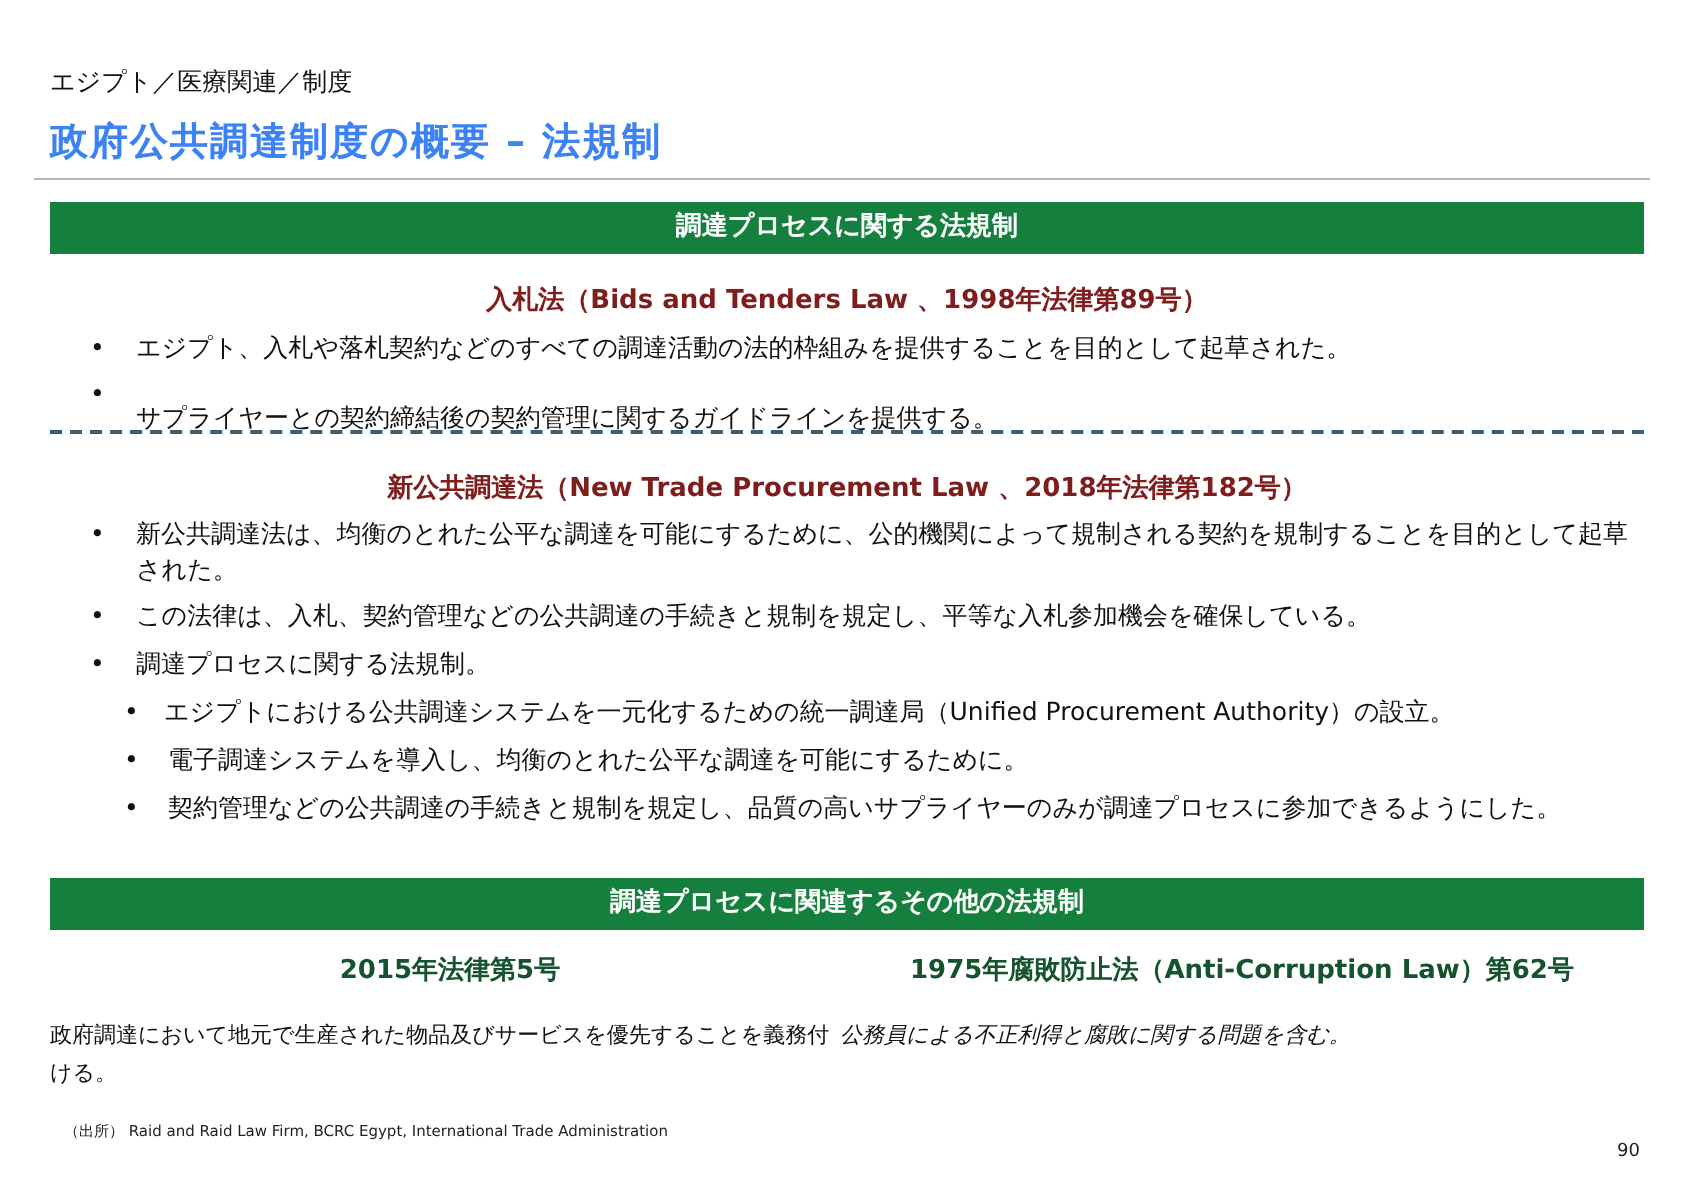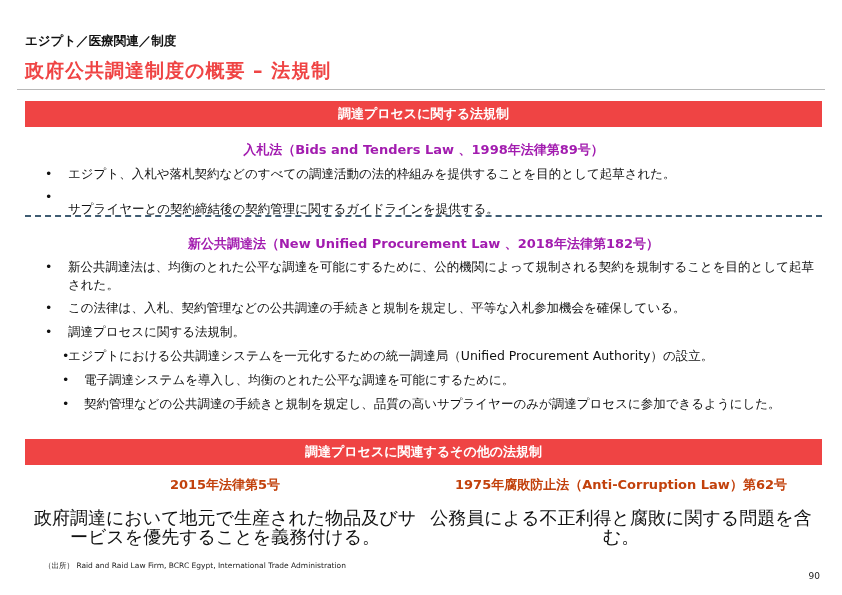--- a/index.html
+++ b/index.html
@@ -5,7 +5,7 @@
   html, body { margin: 0; padding: 0; background: #ffffff; }
   body { width: 842px; height: 595px; position: relative; overflow: hidden;
          font-family: "DejaVu Sans", "Liberation Sans", sans-serif; color: #111; }
-  .breadcrumb { position: absolute; left: 25px; top: 33px; font-size: 12.5px; font-weight: bold; color: #111; letter-spacing: 0px; text-align: center; }
+  .breadcrumb { position: absolute; left: 25px; top: 33px; font-size: 12.5px; font-weight: normal; color: #111; letter-spacing: 0px; text-align: center; }
   .page-title { position: absolute; left: 25px; top: 58px; font-size: 19px; font-weight: bold; color: #ef4444; letter-spacing: 1px; }
   .title-rule { position: absolute; left: 17px; right: 17px; top: 89px; height: 1px; background: #b8b8b8; }
   .band { position: absolute; left: 25px; width: 797px; height: 26px; background: #ef4444;

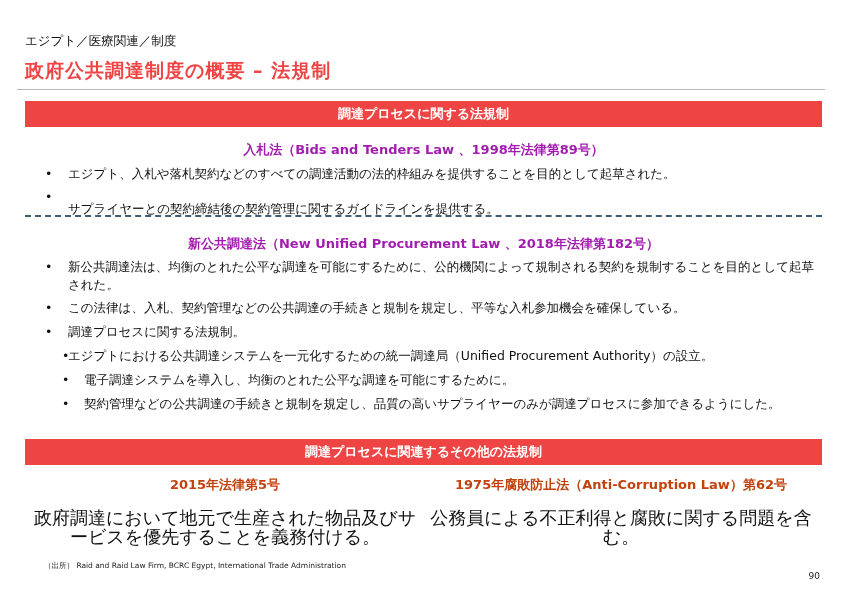--- a/index.html
+++ b/index.html
@@ -6,7 +6,7 @@
   body { width: 842px; height: 595px; position: relative; overflow: hidden;
          font-family: "DejaVu Sans", "Liberation Sans", sans-serif; color: #111; }
   .breadcrumb { position: absolute; left: 25px; top: 33px; font-size: 12.5px; font-weight: normal; color: #111; letter-spacing: 0px; text-align: center; }
-  .page-title { position: absolute; left: 25px; top: 58px; font-size: 19px; font-weight: bold; color: #ef4444; letter-spacing: 1px; }
+  .page-title { position: absolute; left: 25px; top: 58px; font-size: 19px; font-weight: bold; color: #3b82f6; letter-spacing: 1px; }
   .title-rule { position: absolute; left: 17px; right: 17px; top: 89px; height: 1px; background: #b8b8b8; }
   .band { position: absolute; left: 25px; width: 797px; height: 26px; background: #ef4444;
           color: #ffffff; font-weight: bold; font-size: 13px; text-align: center; line-height: 26px; }

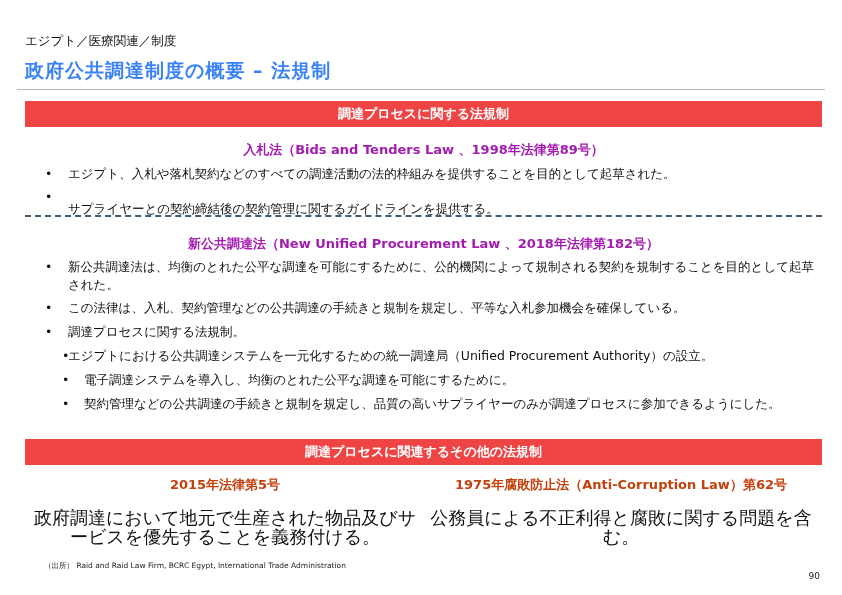--- a/index.html
+++ b/index.html
@@ -8,7 +8,7 @@
   .breadcrumb { position: absolute; left: 25px; top: 33px; font-size: 12.5px; font-weight: normal; color: #111; letter-spacing: 0px; text-align: center; }
   .page-title { position: absolute; left: 25px; top: 58px; font-size: 19px; font-weight: bold; color: #3b82f6; letter-spacing: 1px; }
   .title-rule { position: absolute; left: 17px; right: 17px; top: 89px; height: 1px; background: #b8b8b8; }
-  .band { position: absolute; left: 25px; width: 797px; height: 26px; background: #ef4444;
+  .band { position: absolute; left: 25px; width: 797px; height: 26px; background: #15803d;
           color: #ffffff; font-weight: bold; font-size: 13px; text-align: center; line-height: 26px; }
   .sub { position: absolute; left: 25px; width: 797px; text-align: center; color: #a21caf; font-weight: bold; font-size: 13px; }
   .bul { position: absolute; font-size: 12.5px; color: #111; line-height: 18px; }

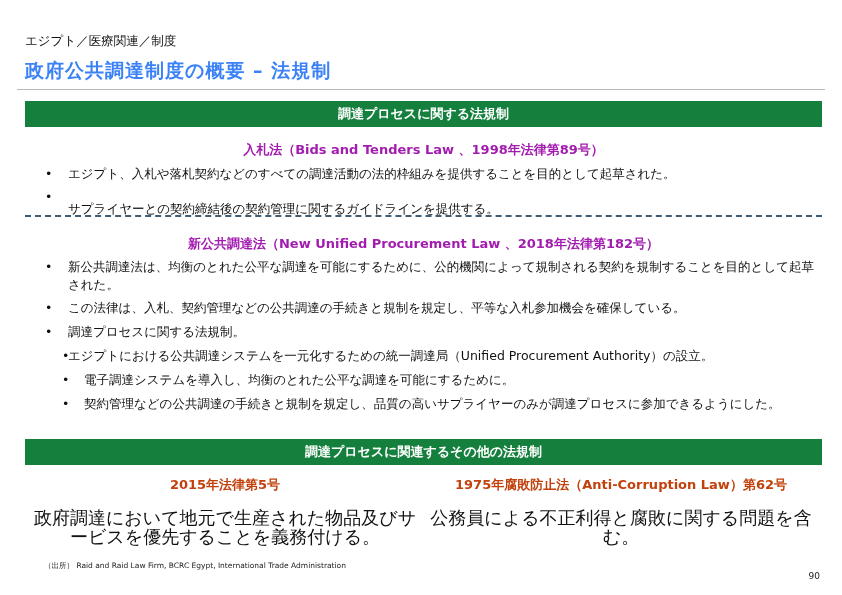--- a/index.html
+++ b/index.html
@@ -10,7 +10,7 @@
   .title-rule { position: absolute; left: 17px; right: 17px; top: 89px; height: 1px; background: #b8b8b8; }
   .band { position: absolute; left: 25px; width: 797px; height: 26px; background: #15803d;
           color: #ffffff; font-weight: bold; font-size: 13px; text-align: center; line-height: 26px; }
-  .sub { position: absolute; left: 25px; width: 797px; text-align: center; color: #a21caf; font-weight: bold; font-size: 13px; }
+  .sub { position: absolute; left: 25px; width: 797px; text-align: center; color: #7f1d1d; font-weight: bold; font-size: 13px; }
   .bul { position: absolute; font-size: 12.5px; color: #111; line-height: 18px; }
   .bul .dot { position: absolute; left: 0; top: 0; }
   .bul .txt { display: block; }

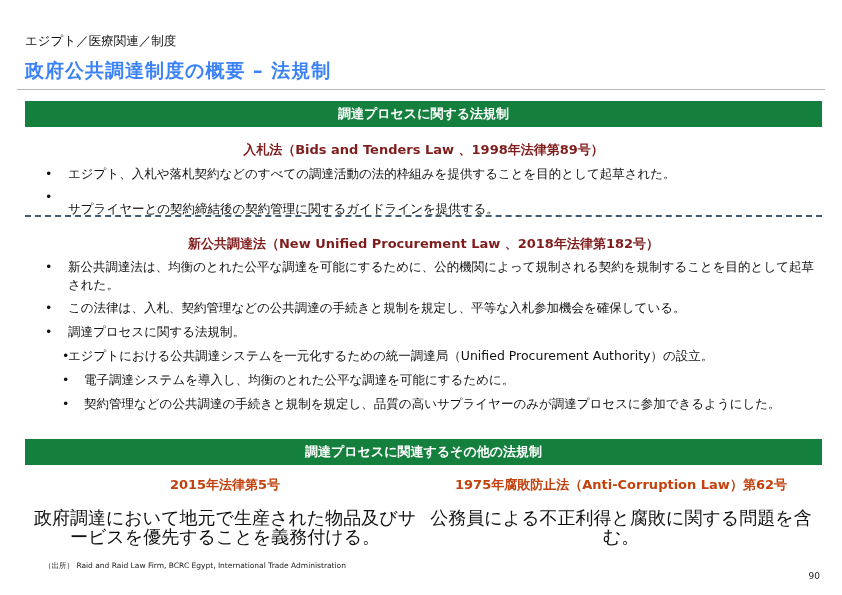--- a/index.html
+++ b/index.html
@@ -42,7 +42,7 @@
 
 <div class="dash"></div>
 
-<div class="sub" style="top:235px;">新公共調達法（New Unified Procurement Law 、2018年法律第182号）</div>
+<div class="sub" style="top:235px;">新公共調達法（New Trade Procurement Law 、2018年法律第182号）</div>
 
 <div class="bul" style="left:45px; top:258px; width:770px;">
   <span class="dot">•</span>

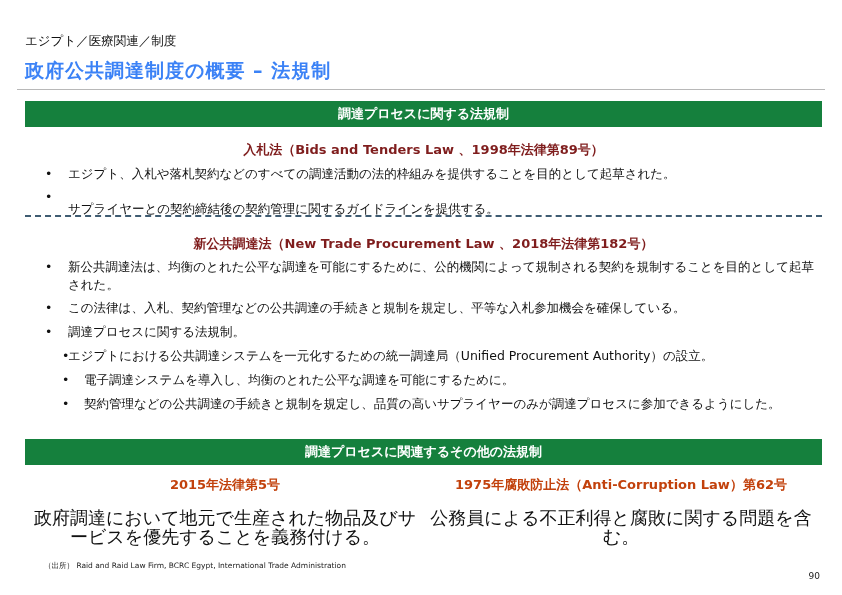--- a/index.html
+++ b/index.html
@@ -59,7 +59,7 @@
 
 <div class="bul" style="left:62px; top:347px; width:750px;">
   <span class="dot">•</span>
-  <span class="txt" style="margin-left:6px;">エジプトにおける公共調達システムを一元化するための統一調達局（Unified Procurement Authority）の設立。</span>
+  <span class="txt" style="margin-left:20px;">エジプトにおける公共調達システムを一元化するための統一調達局（Unified Procurement Authority）の設立。</span>
 </div>
 <div class="bul" style="left:62px; top:371px; width:750px;">
   <span class="dot">•</span>

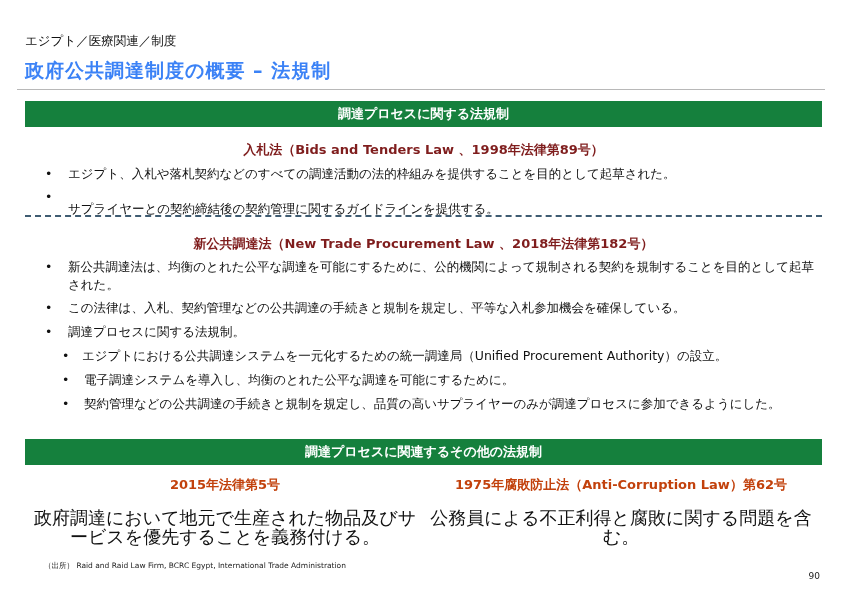--- a/index.html
+++ b/index.html
@@ -15,7 +15,7 @@
   .bul .dot { position: absolute; left: 0; top: 0; }
   .bul .txt { display: block; }
   .dash { position: absolute; left: 25px; width: 797px; top: 215px; height: 0; border-top: 2px dashed #3f5c72; }
-  .col-head { position: absolute; color: #c2410c; font-weight: bold; font-size: 13px; text-align: center; }
+  .col-head { position: absolute; color: #14532d; font-weight: bold; font-size: 13px; text-align: center; }
   .col-body { position: absolute; font-size: 18px; text-align: center; line-height: 19px; color: #111; }
   .source { position: absolute; left: 44px; top: 561px; font-size: 7.5px; color: #222; }
   .page-num { position: absolute; right: 22px; top: 571px; font-size: 9px; color: #222; }

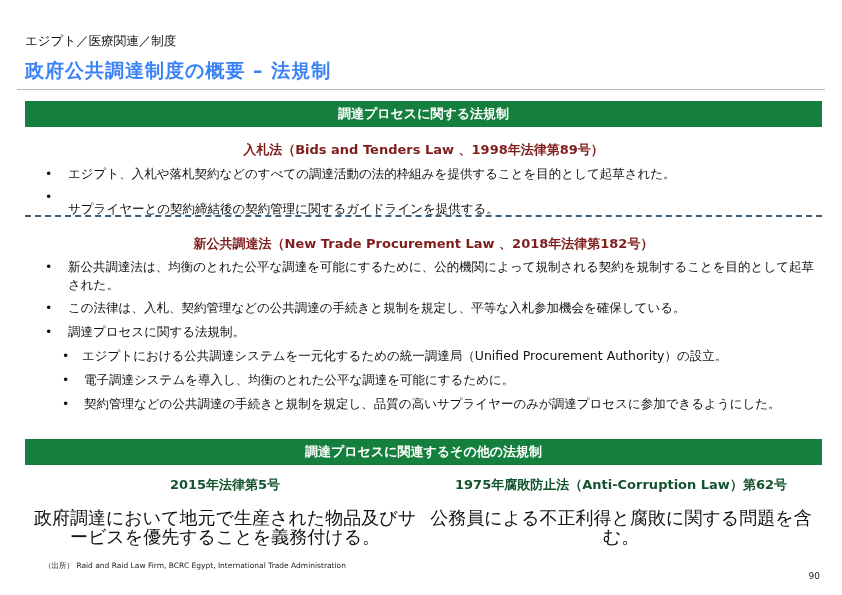--- a/index.html
+++ b/index.html
@@ -16,7 +16,7 @@
   .bul .txt { display: block; }
   .dash { position: absolute; left: 25px; width: 797px; top: 215px; height: 0; border-top: 2px dashed #3f5c72; }
   .col-head { position: absolute; color: #14532d; font-weight: bold; font-size: 13px; text-align: center; }
-  .col-body { position: absolute; font-size: 18px; text-align: center; line-height: 19px; color: #111; }
+  .col-body { position: absolute; font-size: 11px; line-height: 19px; color: #111; }
   .source { position: absolute; left: 44px; top: 561px; font-size: 7.5px; color: #222; }
   .page-num { position: absolute; right: 22px; top: 571px; font-size: 9px; color: #222; }
 </style>

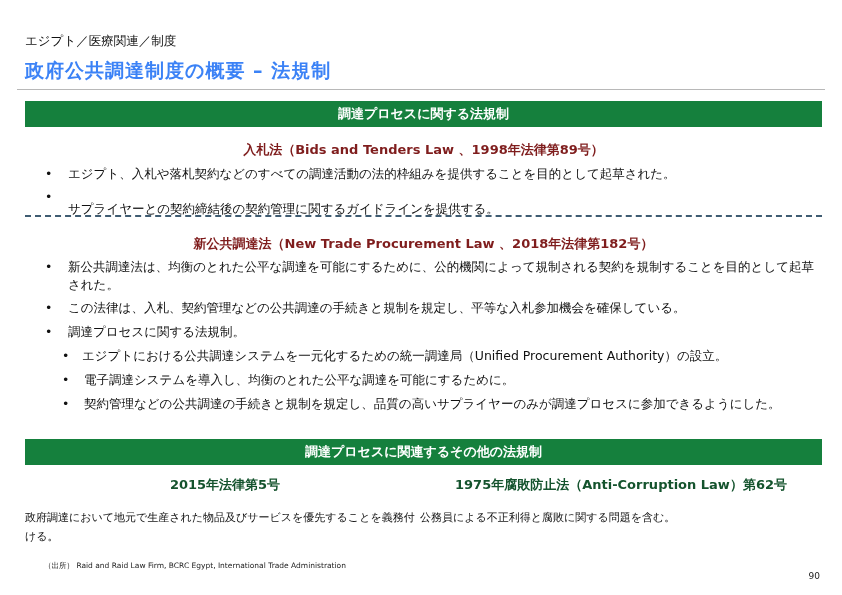--- a/index.html
+++ b/index.html
@@ -76,7 +76,7 @@
 <div class="col-head" style="left:420px; width:402px; top:476px;">1975年腐敗防止法（Anti-Corruption Law）第62号</div>
 
 <div class="col-body" style="left:25px; width:400px; top:508px;">政府調達において地元で生産された物品及びサービスを優先することを義務付ける。</div>
-<div class="col-body" style="left:420px; width:402px; top:508px;">公務員による不正利得と腐敗に関する問題を含む。</div>
+<div class="col-body" style="left:420px; width:402px; top:508px;font-style:italic;">公務員による不正利得と腐敗に関する問題を含む。</div>
 
 <div class="source">（出所） Raid and Raid Law Firm, BCRC Egypt, International Trade Administration</div>
 <div class="page-num">90</div>

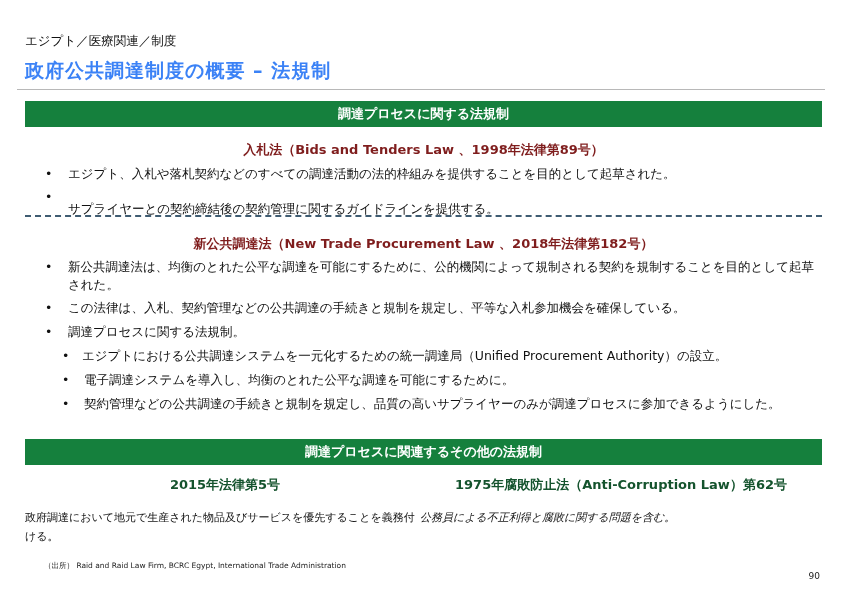--- a/index.html
+++ b/index.html
@@ -17,7 +17,7 @@
   .dash { position: absolute; left: 25px; width: 797px; top: 215px; height: 0; border-top: 2px dashed #3f5c72; }
   .col-head { position: absolute; color: #14532d; font-weight: bold; font-size: 13px; text-align: center; }
   .col-body { position: absolute; font-size: 11px; line-height: 19px; color: #111; }
-  .source { position: absolute; left: 44px; top: 561px; font-size: 7.5px; color: #222; }
+  .source { position: absolute; left: 32px; top: 561px; font-size: 7.5px; color: #222; }
   .page-num { position: absolute; right: 22px; top: 571px; font-size: 9px; color: #222; }
 </style>
 </head>

